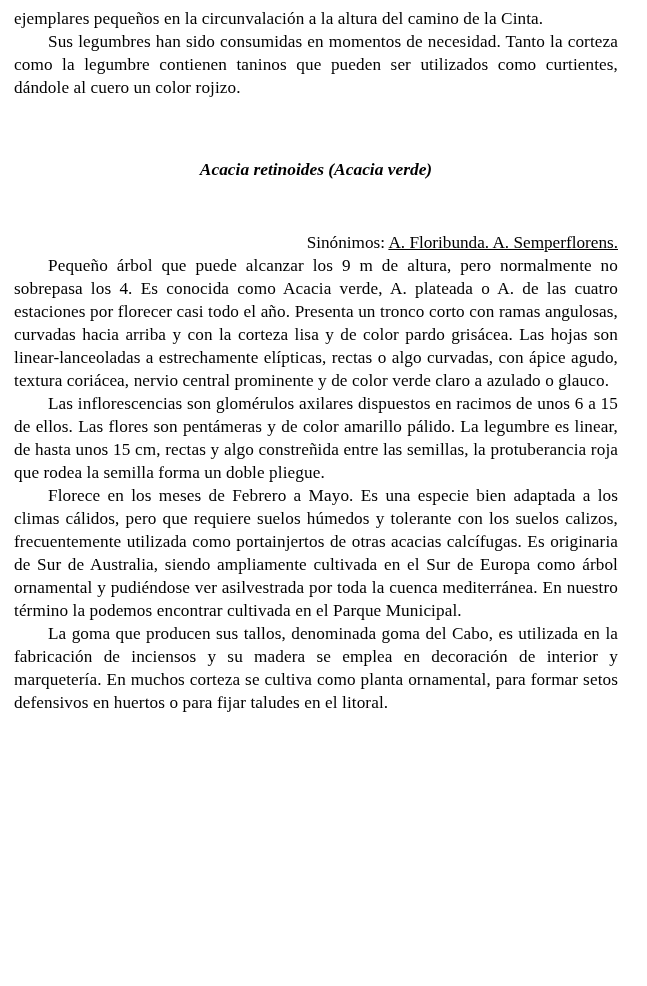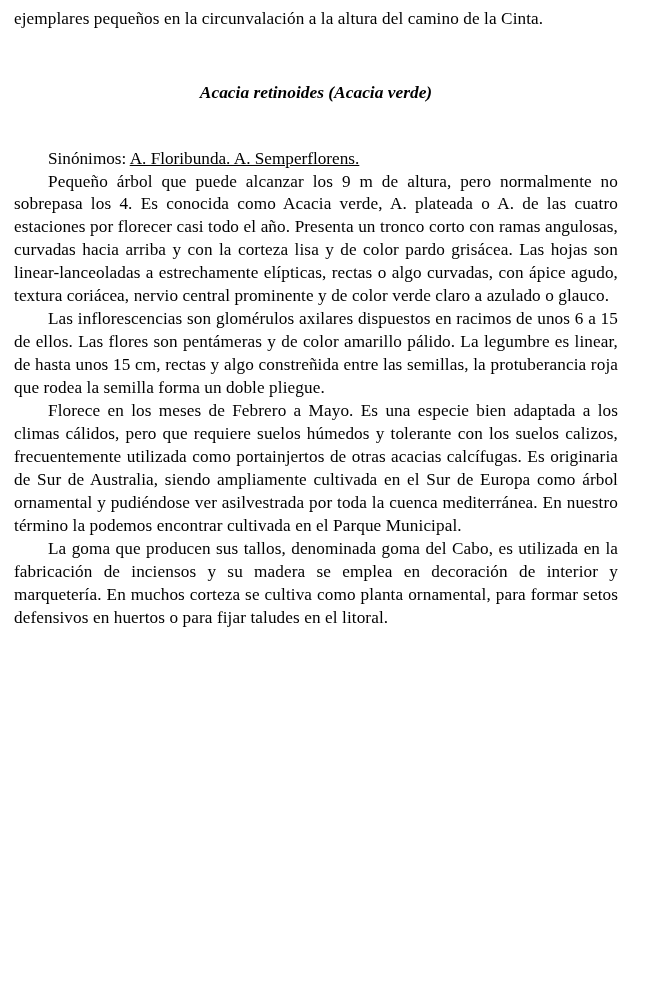--- a/index.html
+++ b/index.html
@@ -63,6 +63,7 @@
 
   <p class="body-par">ejemplares pequeños en la circunvalación a la altura del camino de la Cinta.</p>
 
+  <p class="body-par indent">Sus legumbres han sido consumidas en momentos de necesidad. Tanto la corteza como la legumbre contienen taninos que pueden ser utilizados como curtientes, dándole al cuero un color rojizo.</p>
 
   <div class="spacer-lg"></div>
 

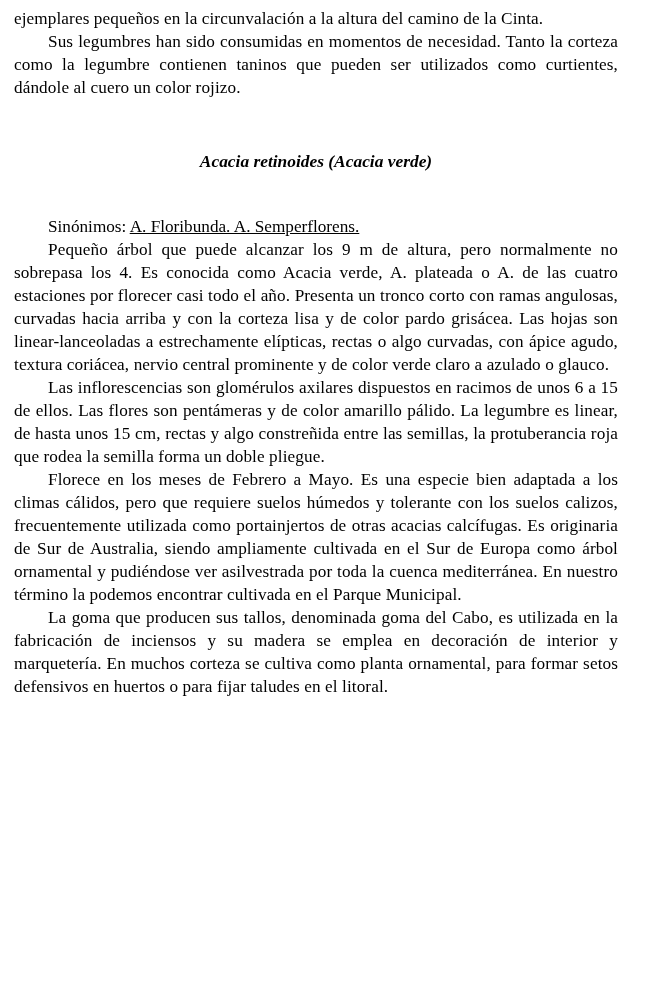--- a/index.html
+++ b/index.html
@@ -32,7 +32,7 @@
     text-indent: 34px;
   }
   .heading {
-    margin: 4px;
+    margin: 12px;
     font-size: 17.4px;
     font-weight: bold;
     font-style: italic;

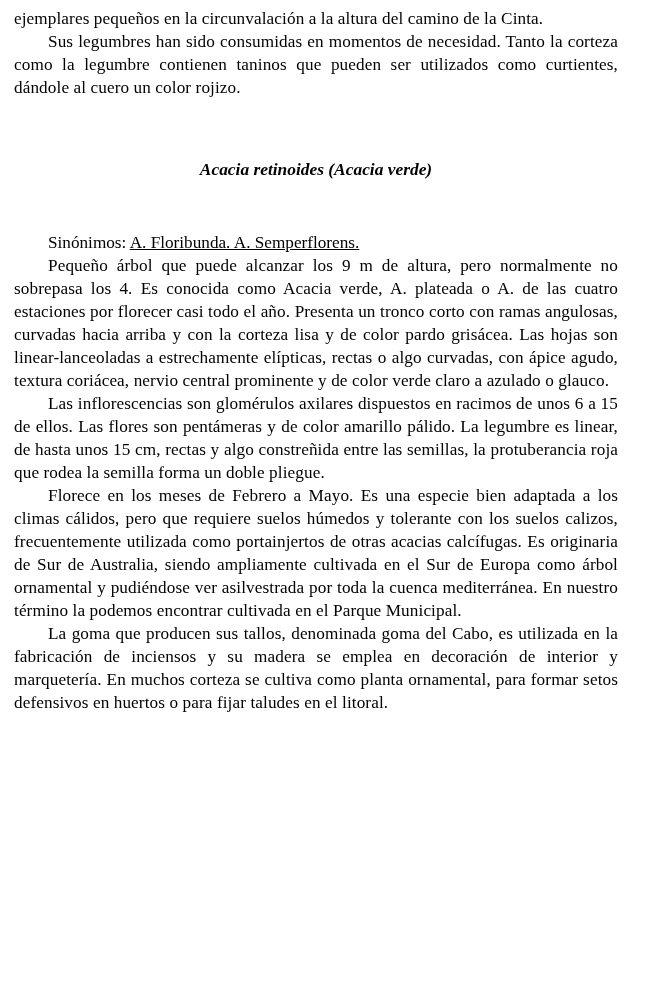--- a/index.html
+++ b/index.html
@@ -53,7 +53,7 @@
     font-size: 17.2px;
     line-height: 1.335;
     text-indent: 34px;
-    text-align: left;
+    text-align: right;
   }
 </style>
 </head>

